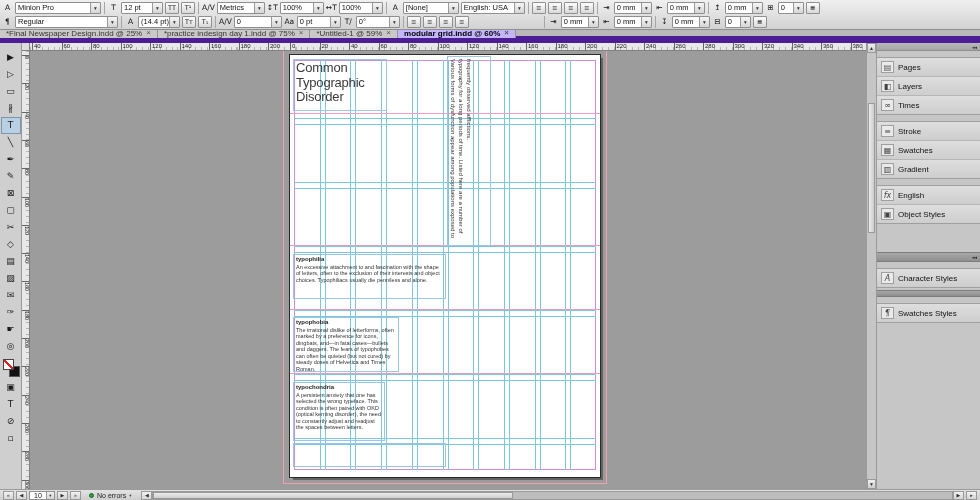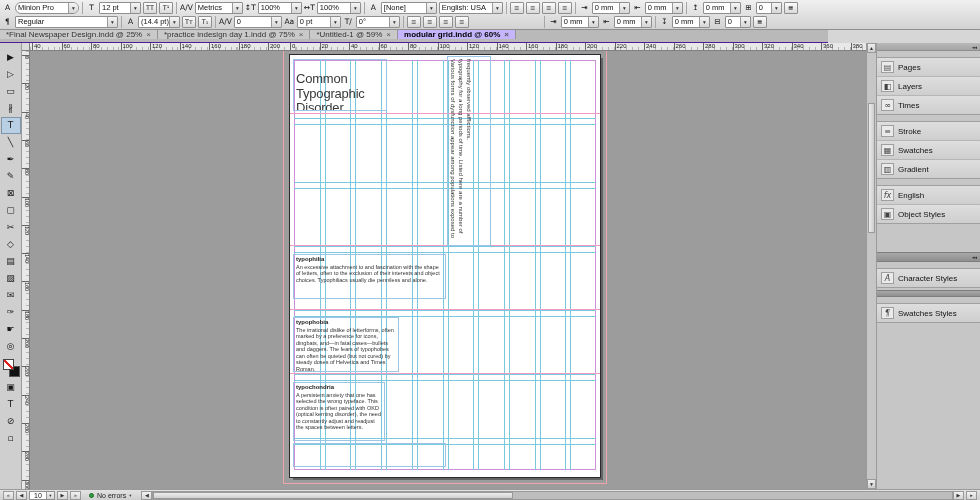--- a/index.html
+++ b/index.html
@@ -89,7 +89,7 @@
   <div id="controlbar">
     <div class="crow" id="crow0">
         <div class="ctl-icon">A</div>
-        <div class="ctl-combo" style="width: 64px; border-radius: 6px;">
+        <div class="ctl-combo" style="width: 86px;">
           <div class="ctl-val">Minion Pro</div>
           <div class="ctl-arrow">▾</div>
         </div>

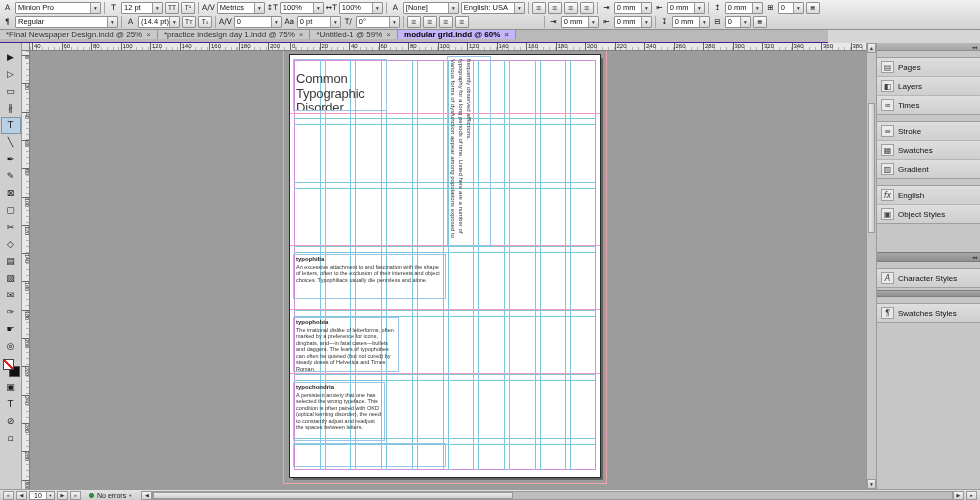--- a/index.html
+++ b/index.html
@@ -16,7 +16,7 @@
   .ctl-sep{width:1px;height:12px;background:#a6a6a6;margin:0 1px;flex:none}
   .ctl-gap{height:1px;flex:none}
   
-  #tabbar{position:absolute;left:0;top:30px;width:828px;height:13px;background:#b9b9b9;border-bottom:1px solid #4c1d95;box-sizing:border-box;display:flex;align-items:flex-start;z-index:5}
+  #tabbar{position:absolute;left:0;top:30px;width:980px;height:13px;background:#b9b9b9;border-bottom:7px solid #4c1d95;box-sizing:border-box;display:flex;align-items:center;z-index:5}
   .tab{display:flex;align-items:center;gap:4px;padding:0 6px;font-size:8px;color:#333;background:#c9c9c9;border-right:1px solid #949494;white-space:nowrap}
   .tab.active{background:#c4b5fd;color:#000;font-weight:bold}
   .tab-close{font-size:8px;color:#555;line-height:1}

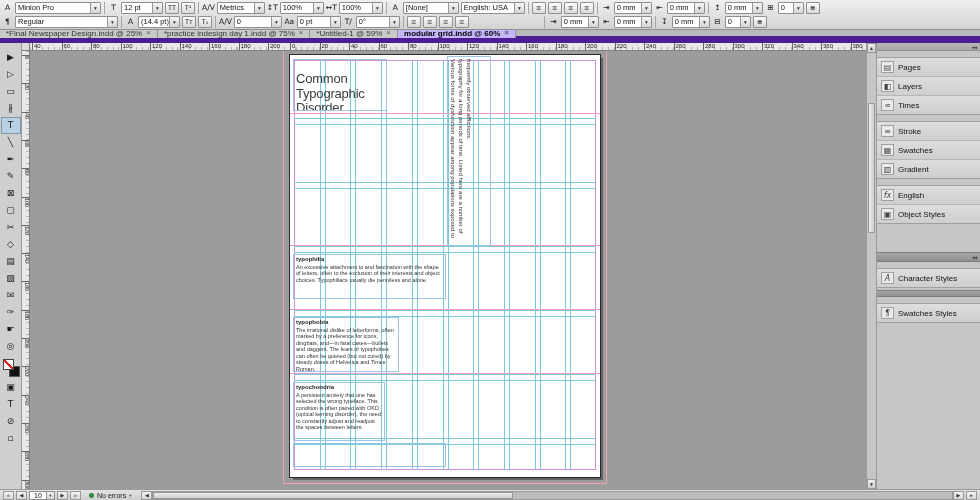--- a/index.html
+++ b/index.html
@@ -44,7 +44,7 @@
   .gp{position:absolute;left:0;right:0;height:1px;background:#f29ac2;z-index:1}
   .tframe{position:absolute;border:1px solid #9cc4e4;box-sizing:border-box;overflow:hidden;z-index:2;background:transparent;color:#222}
   #title-frame{left:3px;top:4px;width:94px;height:52px}
-  #title-frame .ttl{font-size:13px;line-height:14.5px;letter-spacing:-.2px;color:#3a3a3a;padding:12px 2px}
+  #title-frame .ttl{font-size:13px;line-height:14.5px;letter-spacing:-.2px;color:#3a3a3a;padding:1px 2px}
   #intro-frame{left:157px;top:1px;width:44px;height:190px}
   #intro-frame .vtx{writing-mode:vertical-lr;font-size:6px;line-height:8px;height:184px;padding:2px 1px;color:#333}
   #entry0{left:3px;top:199px;width:153px;height:45px}

